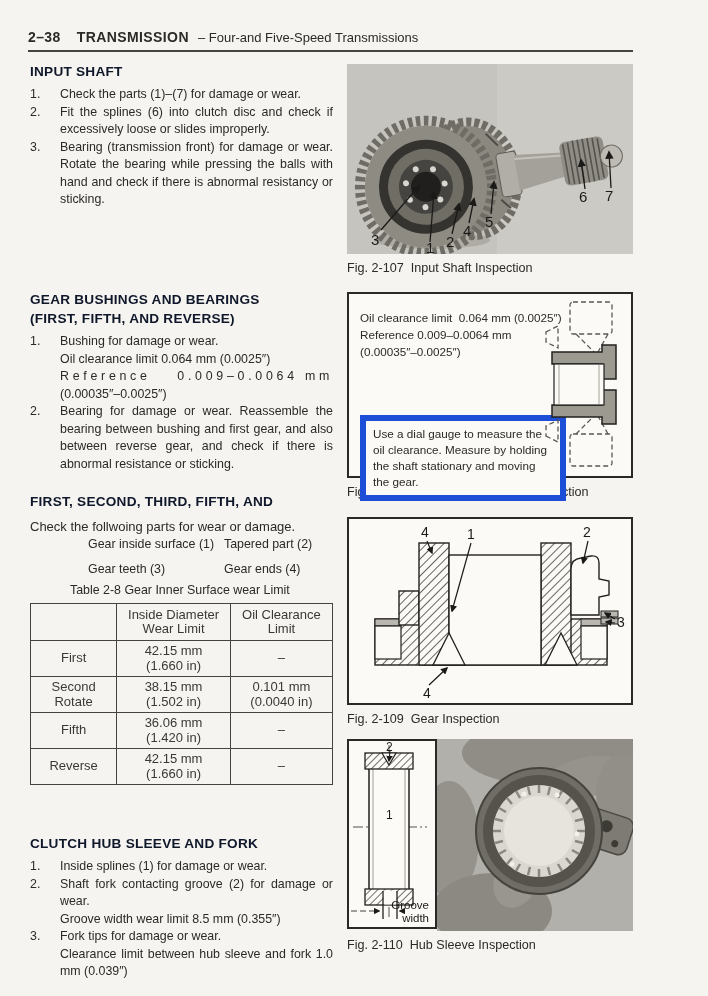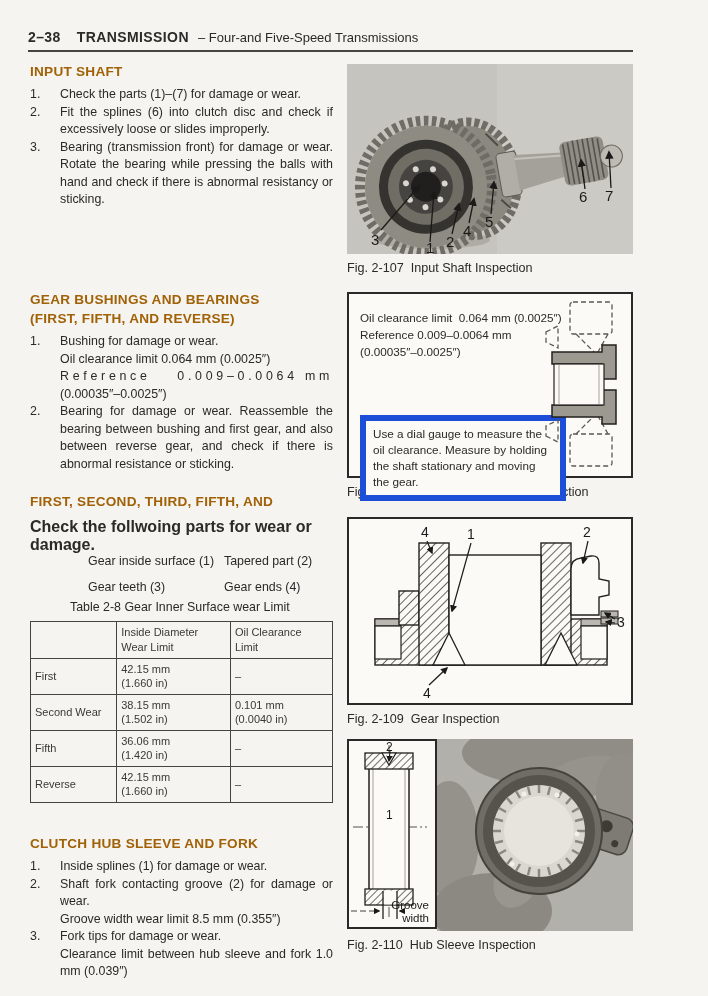--- a/index.html
+++ b/index.html
@@ -17,7 +17,7 @@
 
   
   .sec { position:absolute; left:30px; width:303px; }
-  .sec-title { font-weight:bold; font-size:13.6px; line-height:19px; letter-spacing:.25px; color:#a16207; }
+  .sec-title { font-weight:bold; font-size:13.6px; line-height:19px; letter-spacing:.25px; color:#0f172a; }
   .olist { margin-top:5px; }
   .oitem { display:flex; }
   .oitem .n { width:30px; flex:none; font-size:12.4px; line-height:17.5px; }

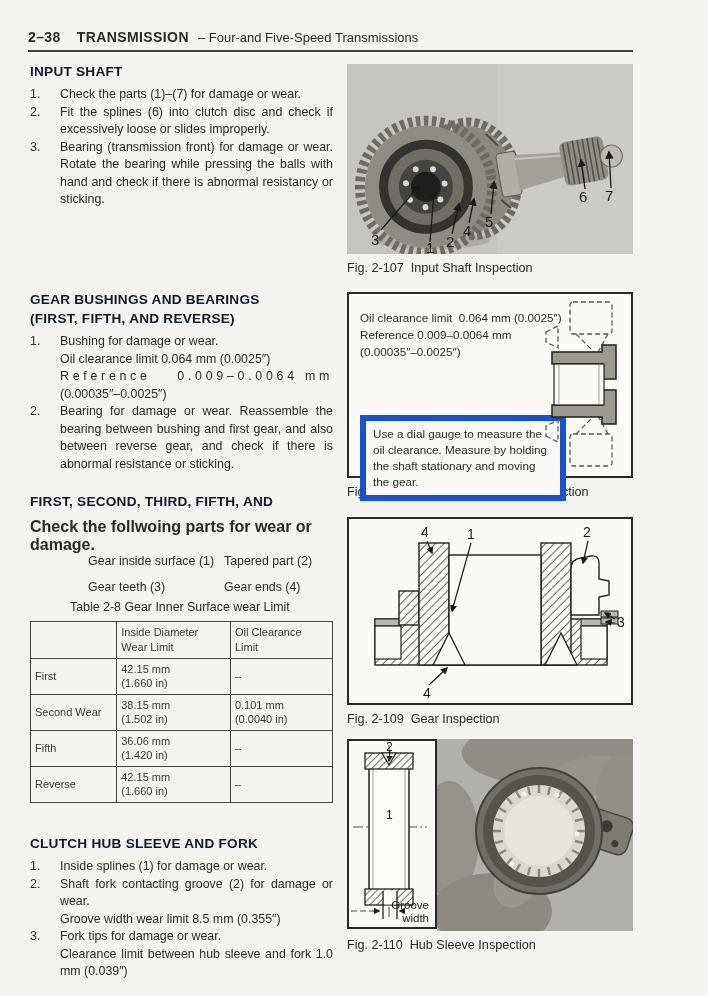--- a/index.html
+++ b/index.html
@@ -24,7 +24,7 @@
   .oitem .t { flex:1; font-size:12.4px; line-height:17.5px; text-align:justify; }
   .oitem .t .ln { text-align:justify; }
   .spread { display:flex; justify-content:space-between; letter-spacing:.30em; }
-  .intro { font-size:16px; line-height:17.5px; margin-top:7px;font-weight:bold; }
+  .intro { font-size:13px; line-height:17.5px; margin-top:7px; }
   .parts { margin-left:58px; display:grid; grid-template-columns:128px auto; font-size:12.4px; line-height:17.5px;gap:8px; }
   .tcap { font-size:12.4px; line-height:17.5px; margin-top:3px;margin-left:40px; }
 

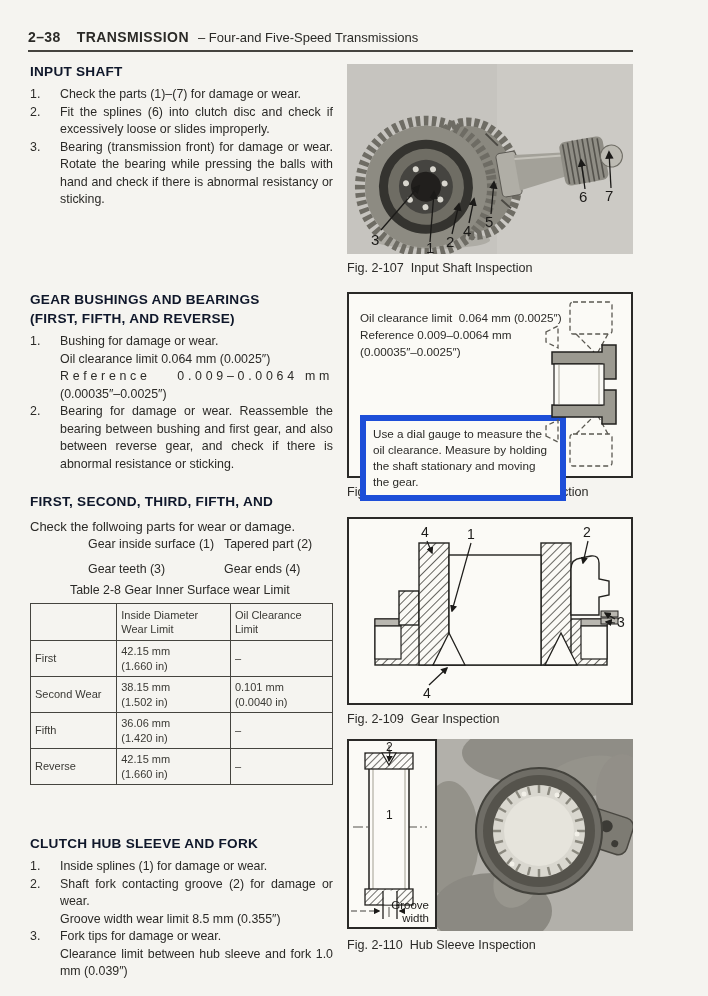--- a/index.html
+++ b/index.html
@@ -30,8 +30,8 @@
 
   table.wear { border-collapse:collapse; margin-top:4px; }
   table.wear td {
-    border:1.6px solid #45443f; text-align:left; vertical-align:middle;
-    font-size:11px; line-height:14.5px; padding:3px 4px; color:#3a3934;
+    border:1.6px solid #45443f; text-align:center; vertical-align:middle;
+    font-size:13px; line-height:14.5px; padding:3px 4px; color:#3a3934;
   }
   td.c1 { width:78px; } td.c2 { width:106px; } td.c3 { width:94px; }
   tr.hrow td { height:30px; } tr.brow td { height:27px; }

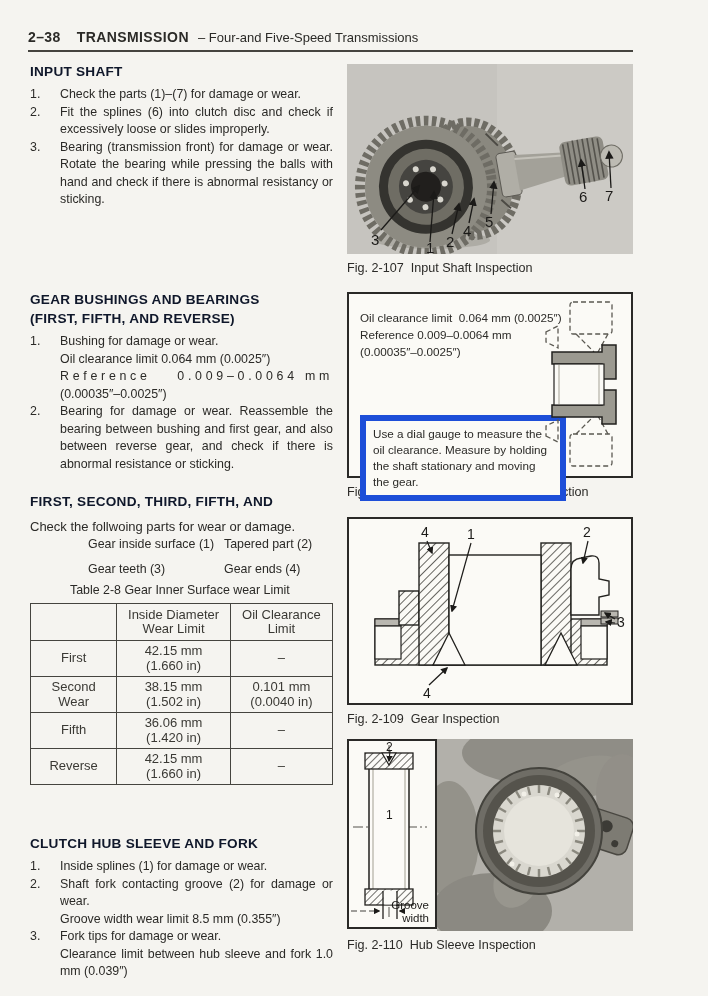--- a/index.html
+++ b/index.html
@@ -142,7 +142,7 @@
         </td>
       </tr>
       <tr class="brow">
-        <td class="c1">Second Wear</td>
+        <td class="c1">Second Rotate</td>
         <td class="c2">
           <div class="cl">38.15 mm</div>
           <div class="cl">(1.502 in)</div>

